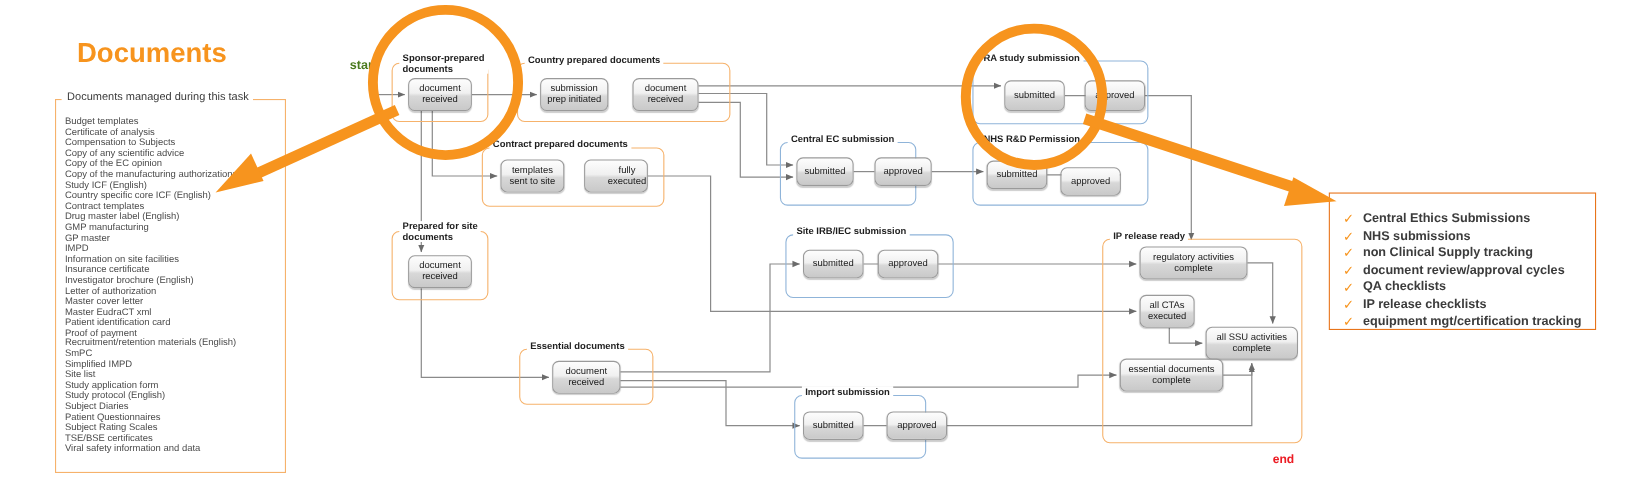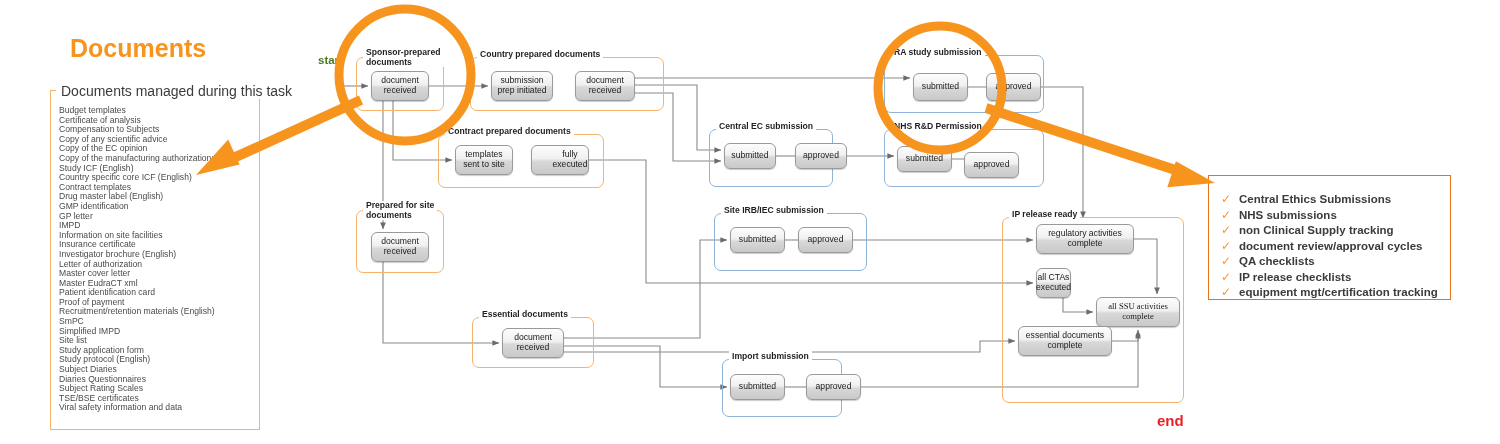--- a/index.html
+++ b/index.html
@@ -18,7 +18,7 @@
       border:1px solid #F6B26B;border-top:none;box-sizing:border-box;}
   #documents-panel .fs-top-left{position:absolute;left:0;top:8px;width:6px;height:1px;background:#F6B26B;}
   #documents-panel .fs-top-right{position:absolute;left:180px;top:8px;right:0;height:1px;background:#F6B26B;}
-  #documents-panel .fs-legend{position:absolute;left:8px;top:1px;font-size:14px;color:#3b3b3b;
+  #documents-panel .fs-legend{position:absolute;left:8px;top:1px;font-size:10px;color:#3b3b3b;
       background:#fff;padding:0 3px;white-space:nowrap;}
   #documents-list{position:absolute;left:9px;top:24px;right:8px;}
   #documents-list .doc-item{font-size:8.6px;line-height:9.6px;color:#4a4a4a;white-space:nowrap;}

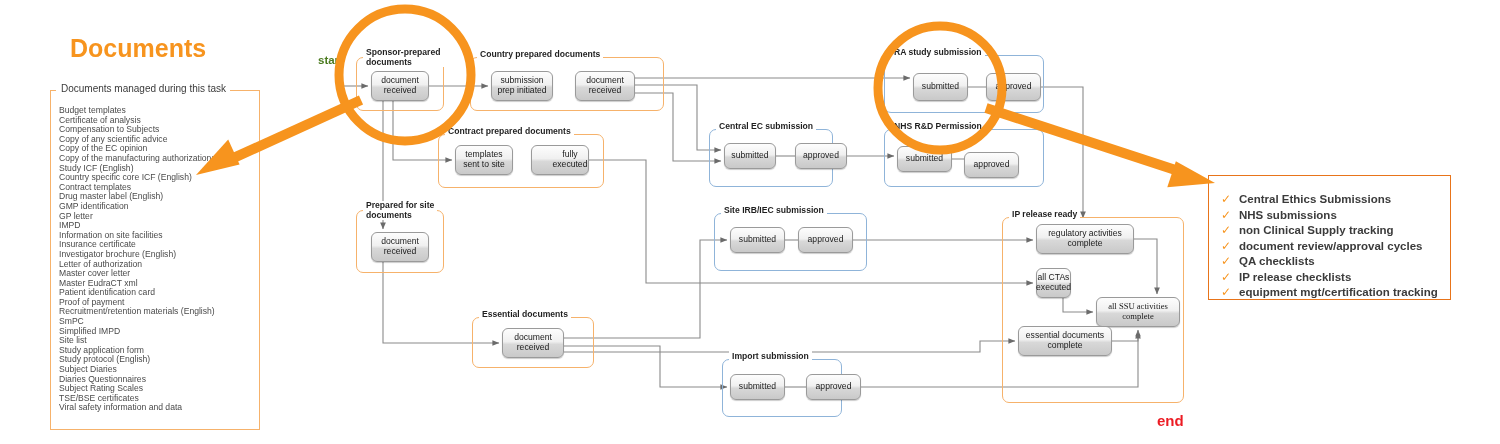--- a/index.html
+++ b/index.html
@@ -79,7 +79,7 @@
         <div class="doc-item">Country specific core ICF (English)</div>
         <div class="doc-item">Contract templates</div>
         <div class="doc-item">Drug master label (English)</div>
-        <div class="doc-item">GMP identification</div>
+        <div class="doc-item">GMP manufacturing</div>
         <div class="doc-item">GP letter</div>
         <div class="doc-item">IMPD</div>
         <div class="doc-item">Information on site facilities</div>

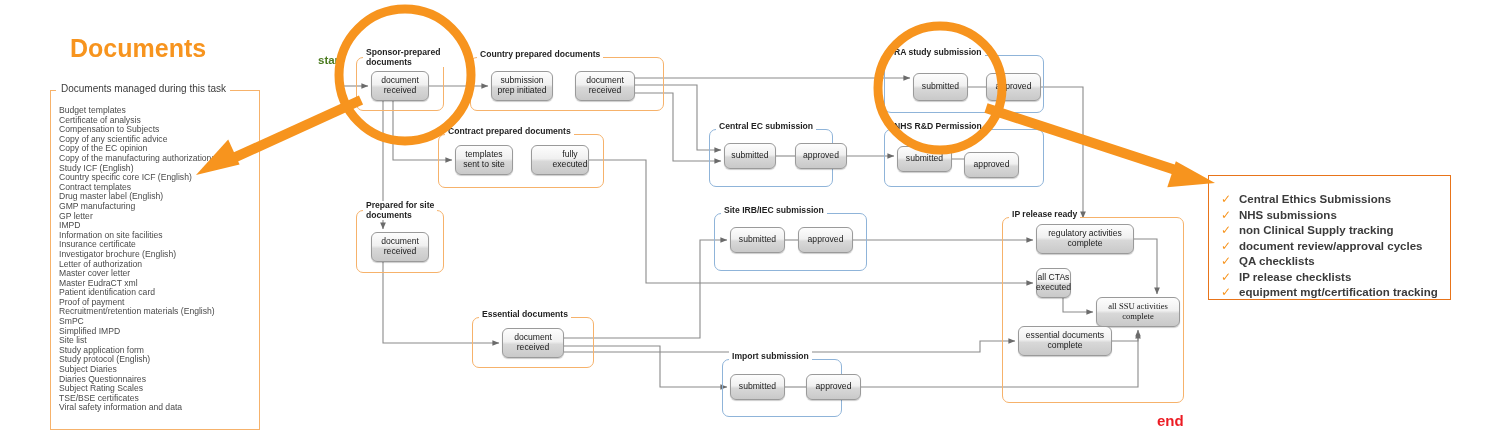--- a/index.html
+++ b/index.html
@@ -80,7 +80,7 @@
         <div class="doc-item">Contract templates</div>
         <div class="doc-item">Drug master label (English)</div>
         <div class="doc-item">GMP manufacturing</div>
-        <div class="doc-item">GP letter</div>
+        <div class="doc-item">GP master</div>
         <div class="doc-item">IMPD</div>
         <div class="doc-item">Information on site facilities</div>
         <div class="doc-item">Insurance certificate</div>

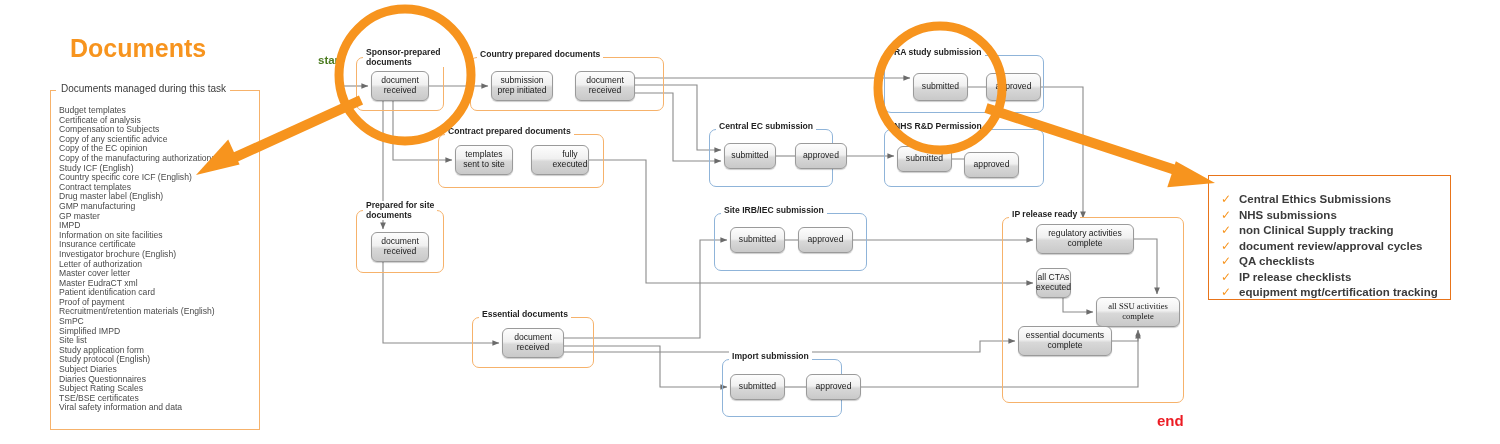--- a/index.html
+++ b/index.html
@@ -299,7 +299,7 @@
         <div class="node" style="left: 1036px; top: 224px; width: 98px; height: 30px;">
           <span>regulatory activities<br>complete</span>
         </div>
-        <div class="node" style="left: 1036px; top: 268px; width: 35px; height: 30px;">
+        <div class="node" style="left: 1036px; top: 268px; width: 50px; height: 30px;">
           <span>all CTAs<br>executed</span>
         </div>
         <div class="node" style="left: 1096px; top: 297px; width: 84px; height: 30px; font-family: Liberation Serif, serif;">

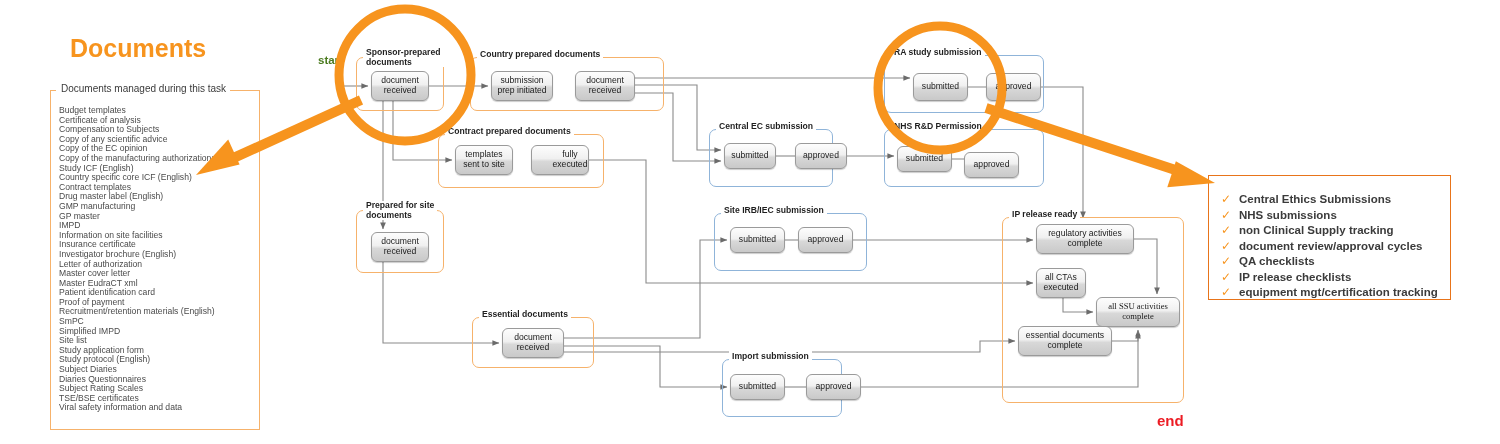--- a/index.html
+++ b/index.html
@@ -302,7 +302,7 @@
         <div class="node" style="left: 1036px; top: 268px; width: 50px; height: 30px;">
           <span>all CTAs<br>executed</span>
         </div>
-        <div class="node" style="left: 1096px; top: 297px; width: 84px; height: 30px; font-family: Liberation Serif, serif;">
+        <div class="node" style="left: 1096px; top: 297px; width: 84px; height: 30px;">
           <span>all SSU activities<br>complete</span>
         </div>
         <div class="node" style="left: 1018px; top: 326px; width: 94px; height: 30px;">

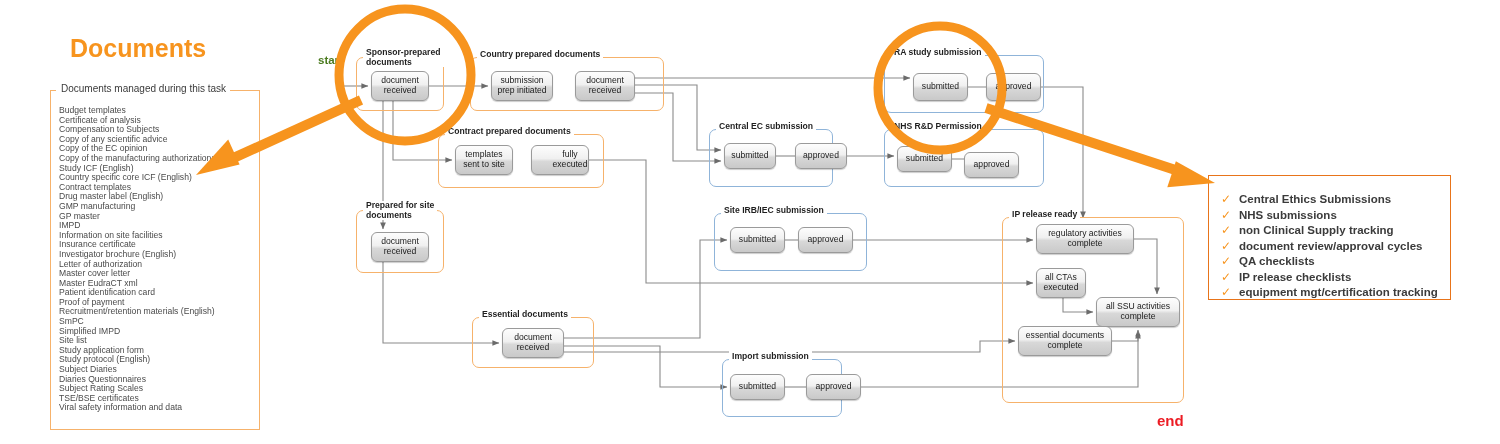--- a/index.html
+++ b/index.html
@@ -97,7 +97,7 @@
         <div class="doc-item">Study application form</div>
         <div class="doc-item">Study protocol (English)</div>
         <div class="doc-item">Subject Diaries</div>
-        <div class="doc-item">Diaries Questionnaires</div>
+        <div class="doc-item">Patient Questionnaires</div>
         <div class="doc-item">Subject Rating Scales</div>
         <div class="doc-item">TSE/BSE certificates</div>
         <div class="doc-item">Viral safety information and data</div>

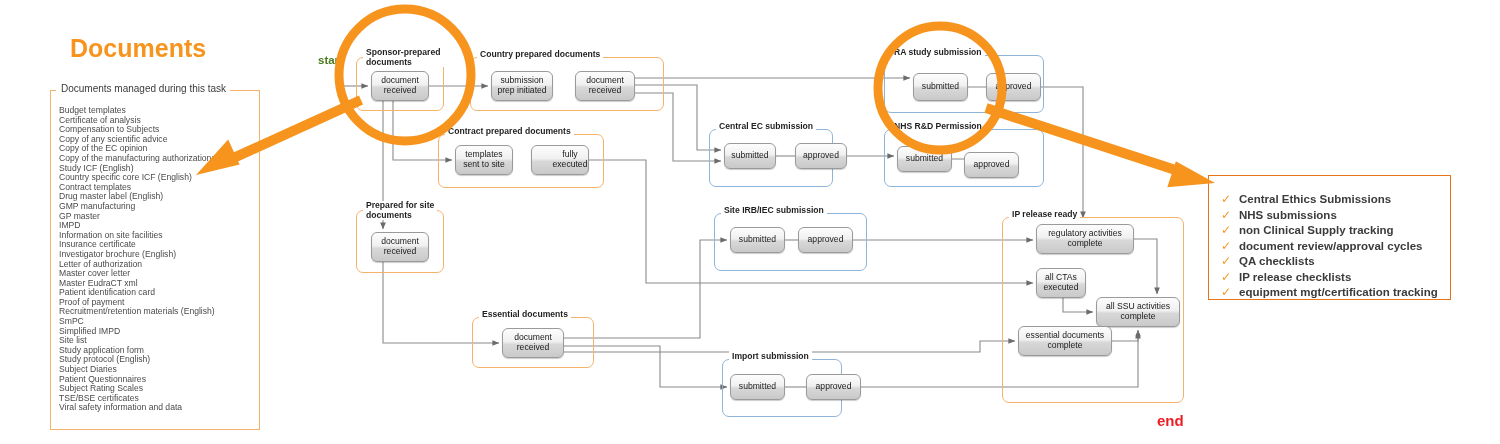--- a/index.html
+++ b/index.html
@@ -51,7 +51,7 @@
 
   .marker{position:absolute;font-weight:bold;white-space:nowrap;}
   #start-label{left:318px;top:54px;font-size:11.5px;color:#4A7A1E;}
-  #end-label{left:1157px;top:412px;font-size:15px;color:#EC1C24;}
+  #end-label{left:1157px;top:412px;font-size:11px;color:#EC1C24;}
 
   
   #annot-svg{position:absolute;left:0;top:0;pointer-events:none;}

